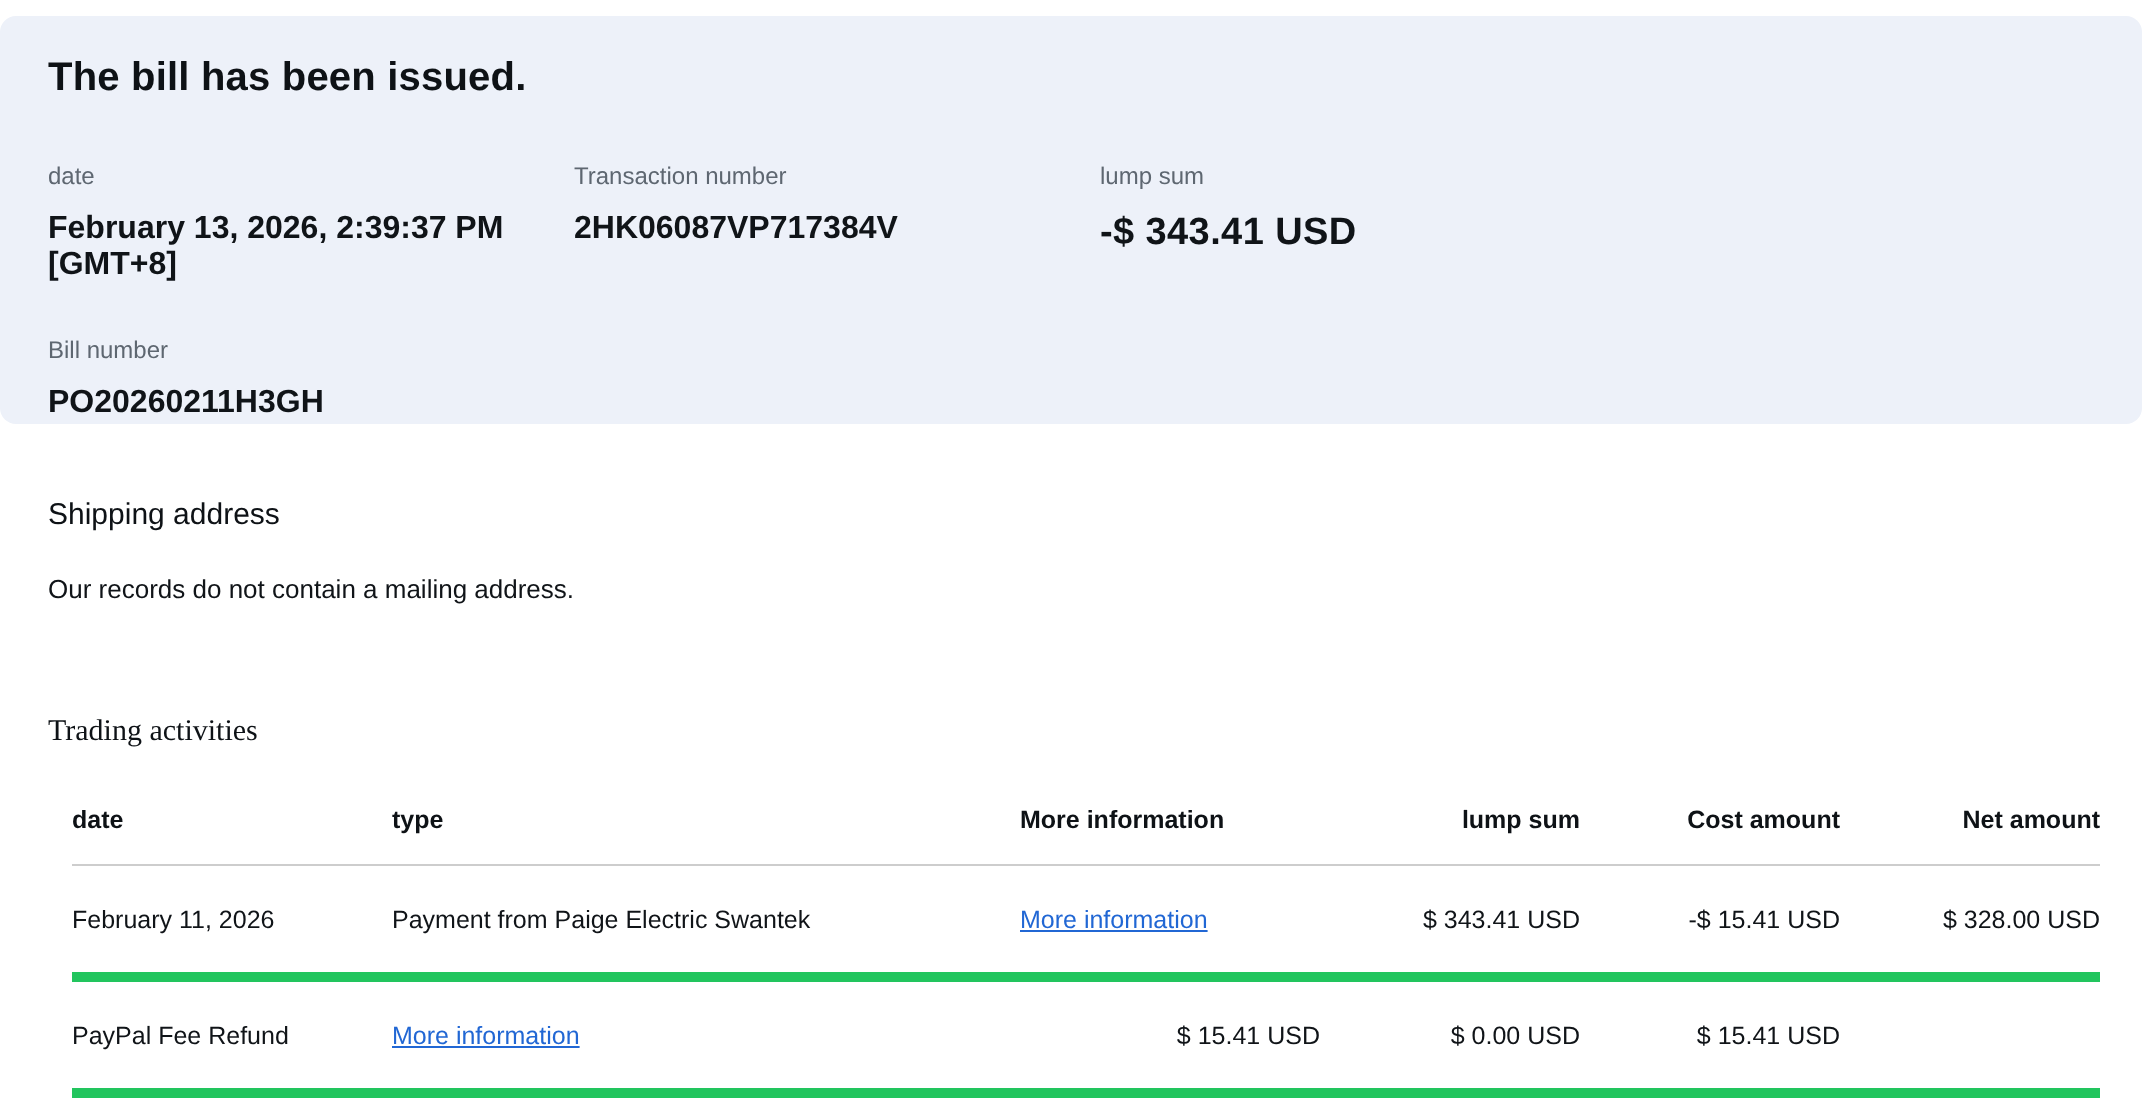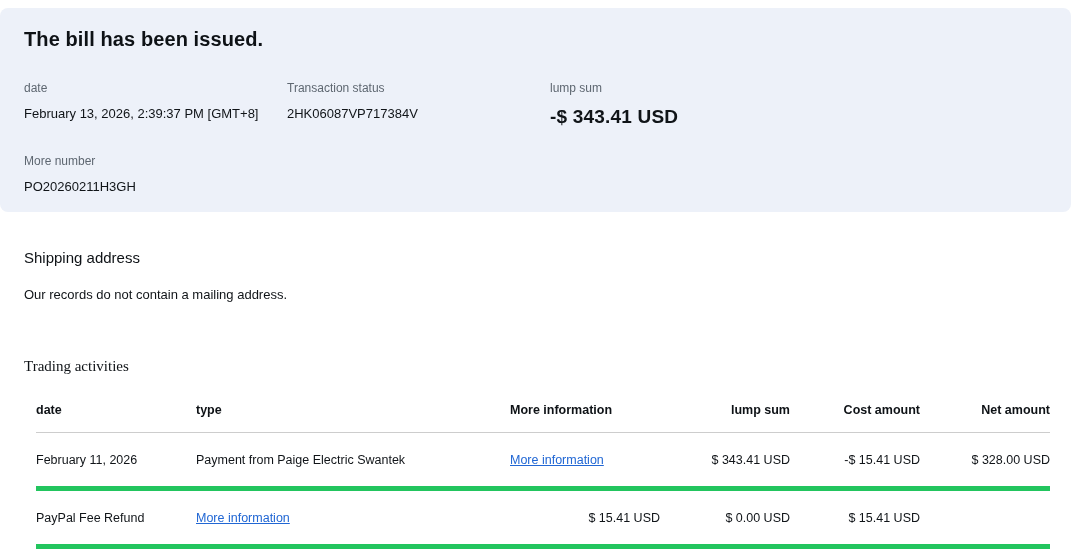--- a/index.html
+++ b/index.html
@@ -113,7 +113,7 @@
       <div class="value">February 13, 2026, 2:39:37 PM [GMT+8]</div>
     </div>
     <div class="field">
-      <div class="label">Transaction status</div>
+      <div class="label">Transaction number</div>
       <div class="value">2HK06087VP717384V</div>
     </div>
     <div class="field">

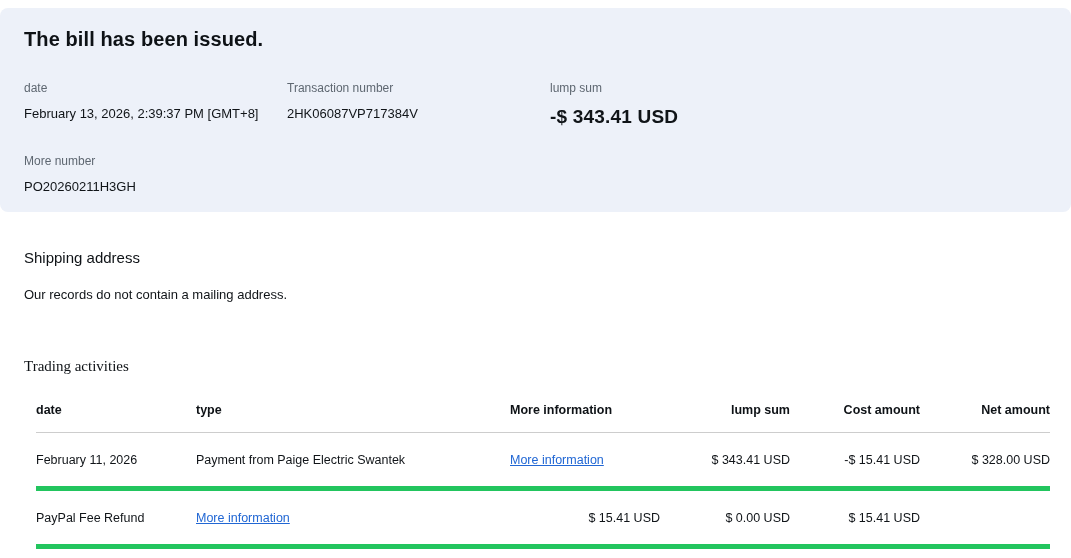--- a/index.html
+++ b/index.html
@@ -35,8 +35,8 @@
     margin-bottom: 11px;
   }
   .field .value {
-    font-size: 13px;
-    font-weight: 400;
+    font-size: 16px;
+    font-weight: 700;
     color: #101418;
   }
   .field .value.big {

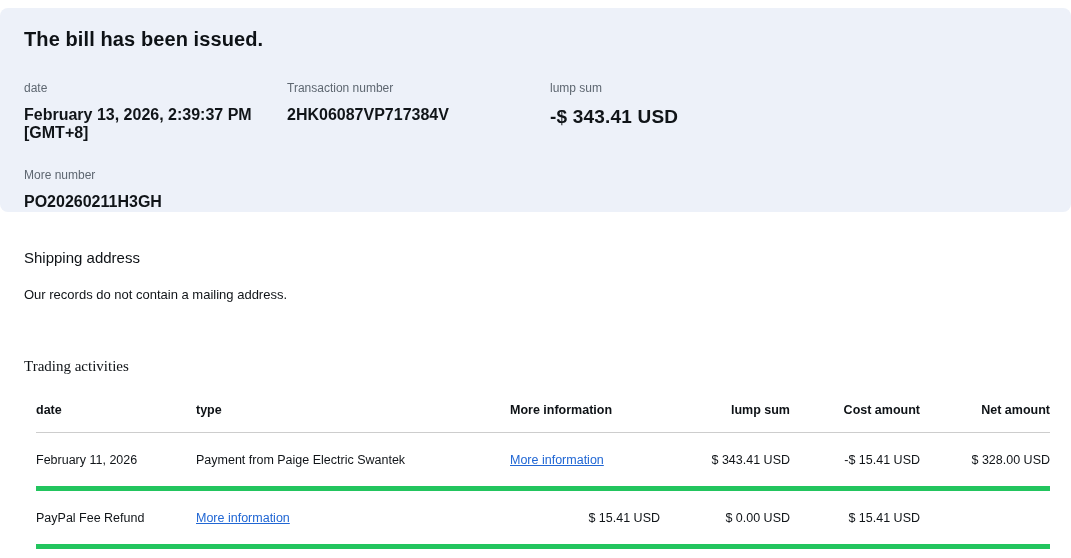--- a/index.html
+++ b/index.html
@@ -123,7 +123,7 @@
   </div>
 
   <div class="field bill-row">
-    <div class="label">More number</div>
+    <div class="label">Bill number</div>
     <div class="value">PO20260211H3GH</div>
   </div>
 </div>

